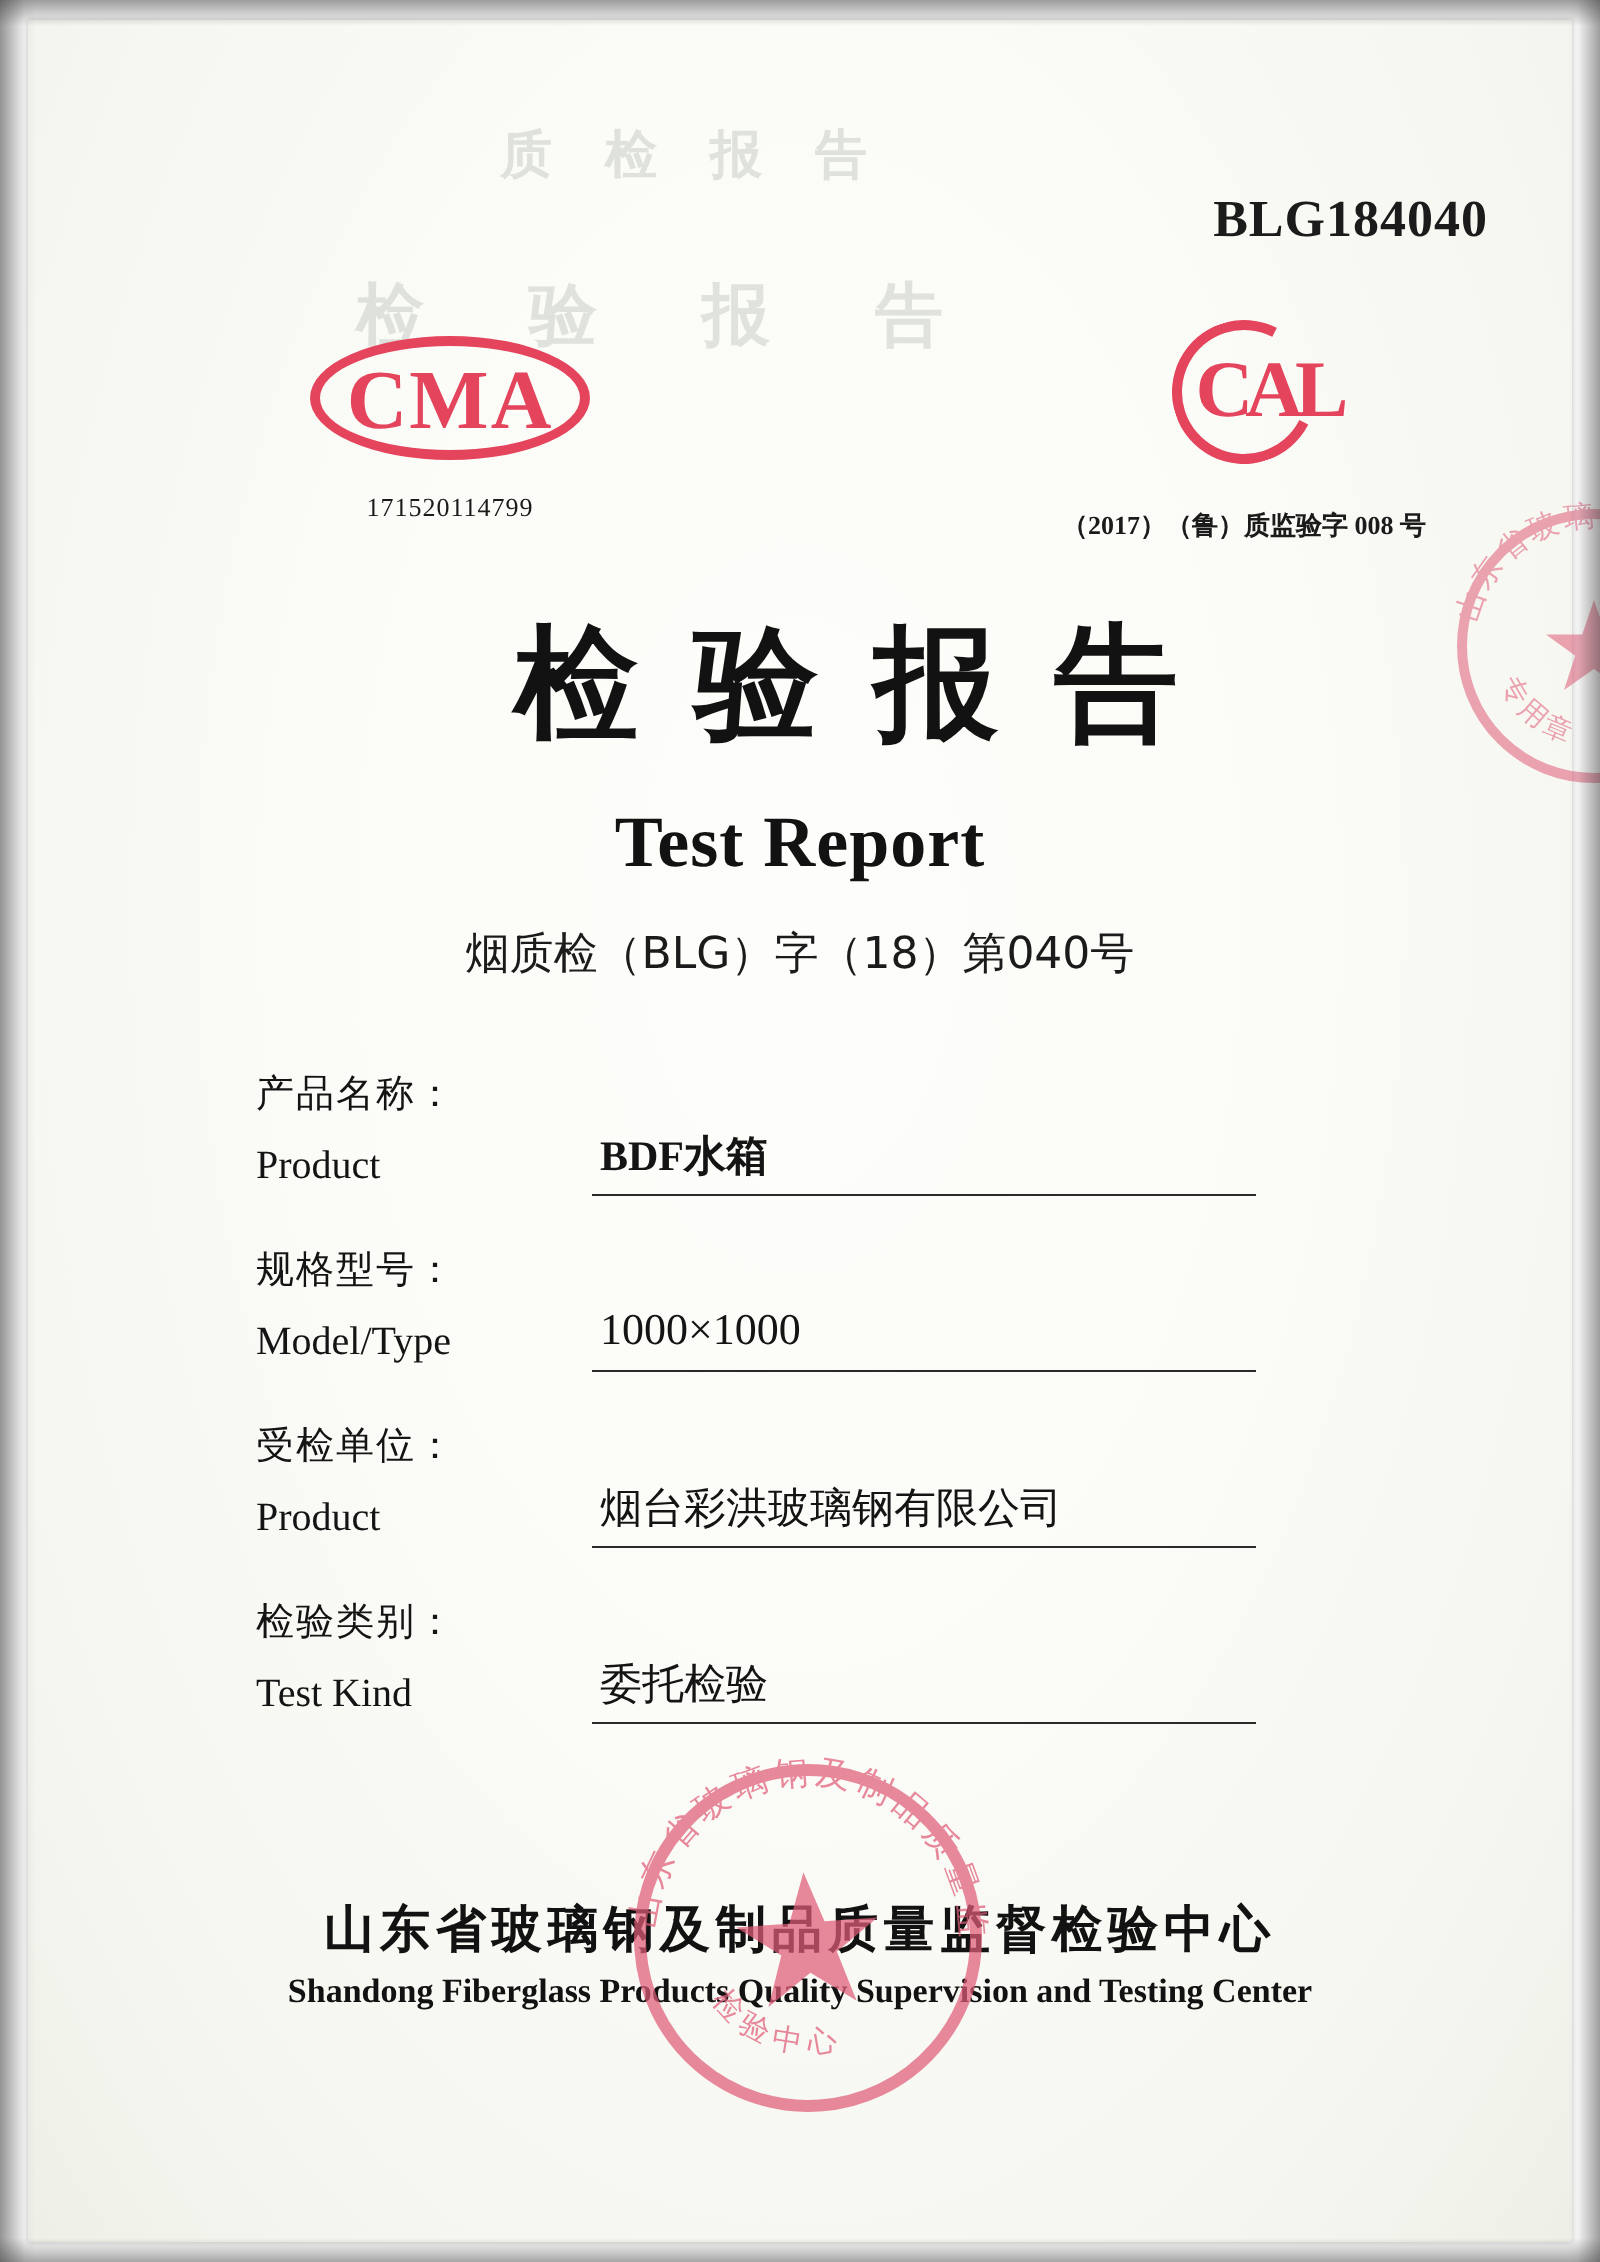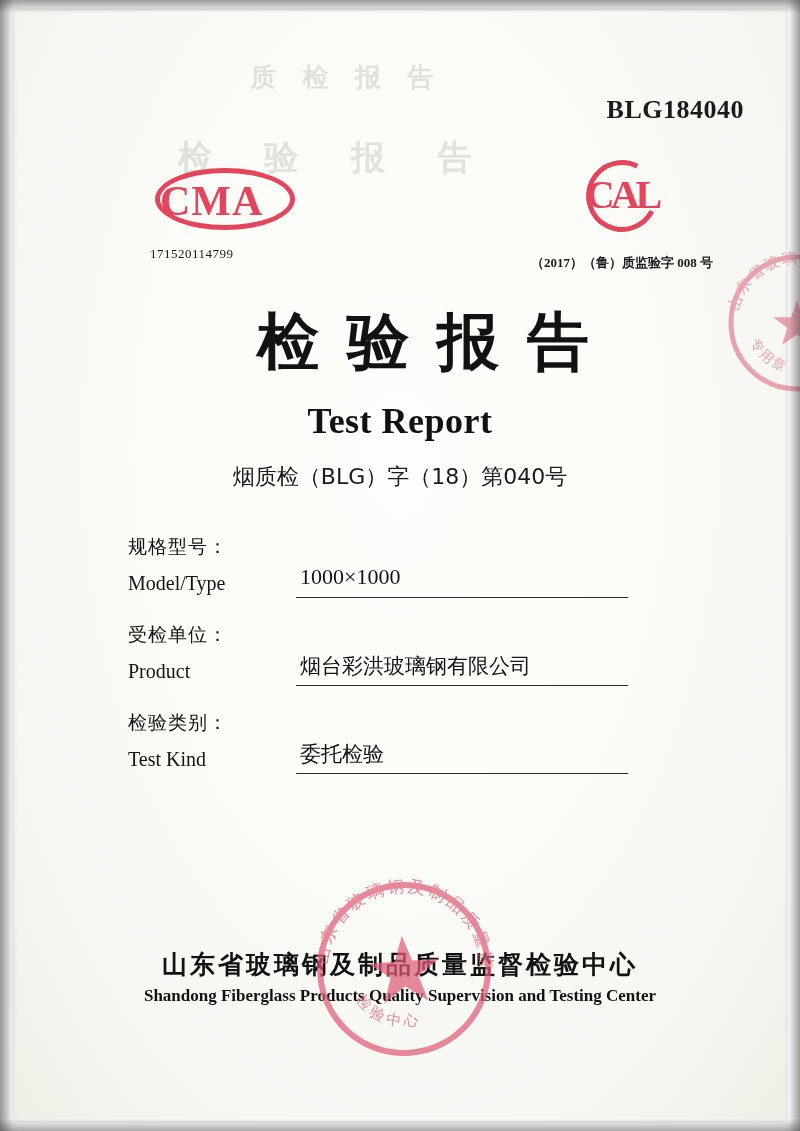--- a/index.html
+++ b/index.html
@@ -72,7 +72,7 @@
     left: 150px;
     top: 168px;
     width: 150px;
-    text-align: left;
+    text-align: center;
   }
   .cma-mark {
     width: 140px;

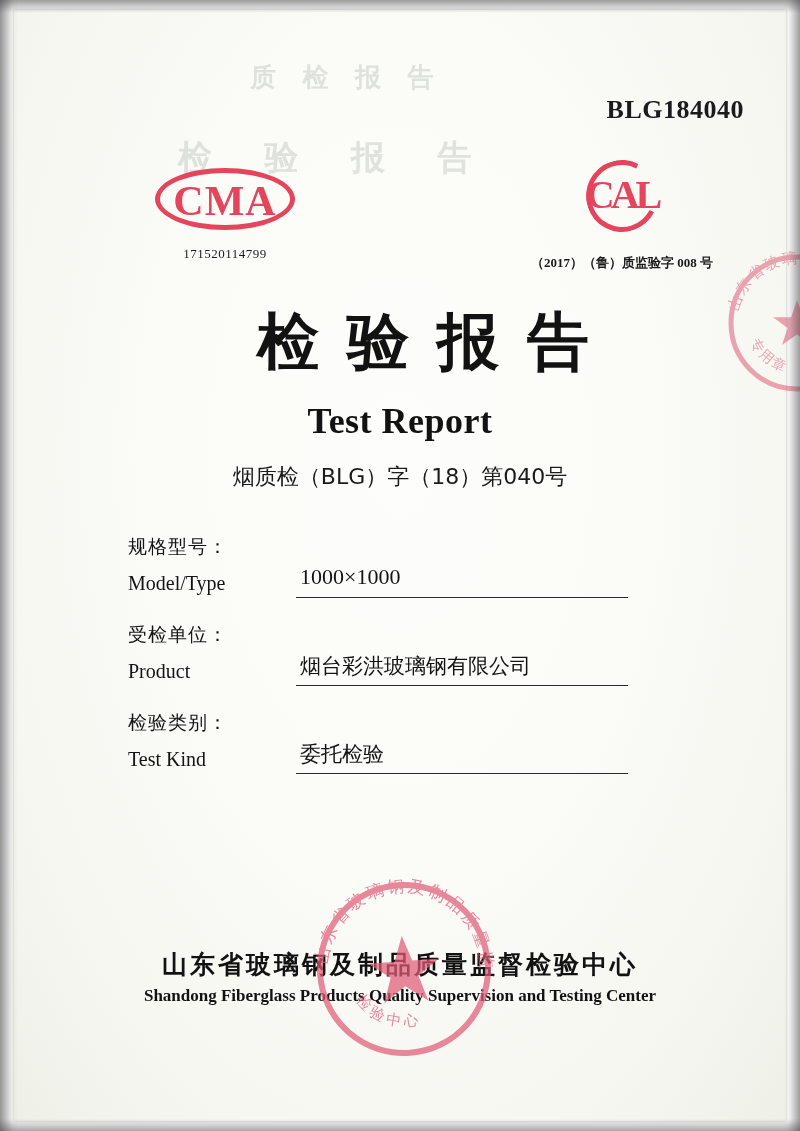--- a/index.html
+++ b/index.html
@@ -122,7 +122,7 @@
   }
   .cal-letters {
     position: absolute;
-    left: 0; top: 7px;
+    left: 12px; top: 7px;
     width: 92px;
     color: #e4445c;
     font-weight: bold;

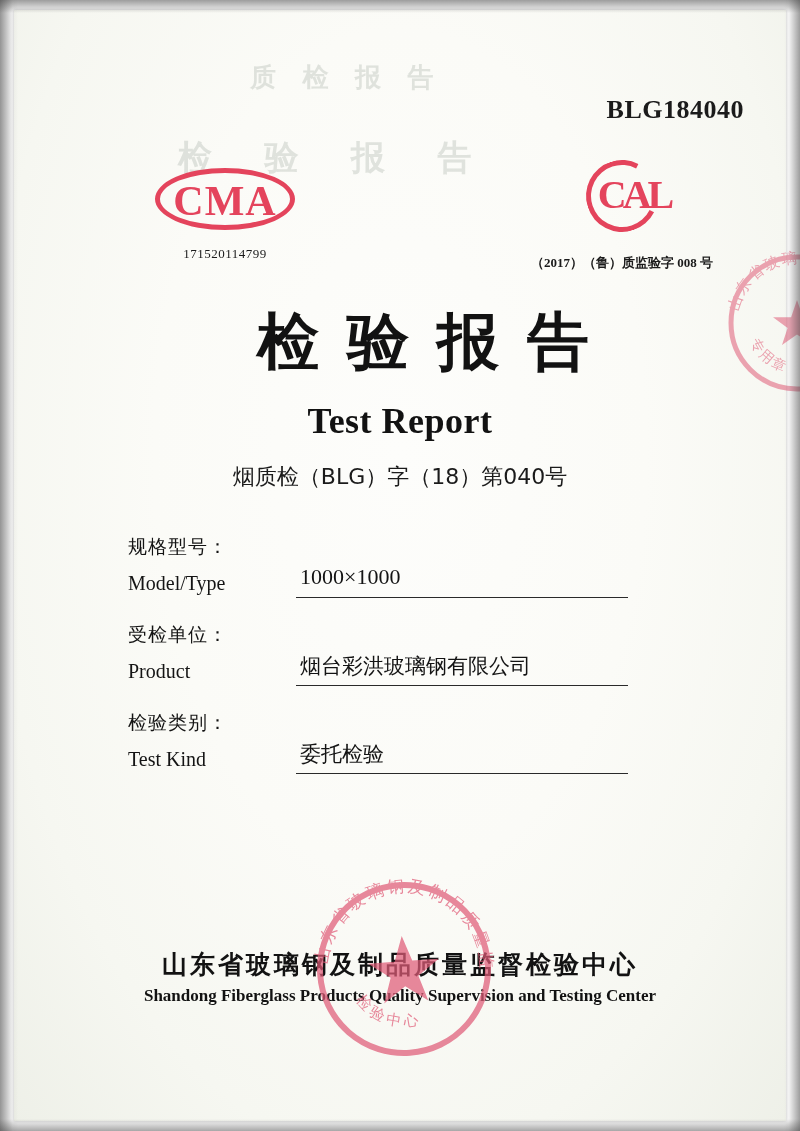--- a/index.html
+++ b/index.html
@@ -280,6 +280,11 @@
   <div class="doc-no">烟质检（BLG）字（18）第040号</div>
 
   <div class="fields">
+    <div class="field">
+      <div class="f-cn">产品名称：</div>
+      <div class="f-en">Product</div>
+      <div class="f-val bold">BDF水箱</div>
+    </div>
     <div class="field">
       <div class="f-cn">规格型号：</div>
       <div class="f-en">Model/Type</div>

